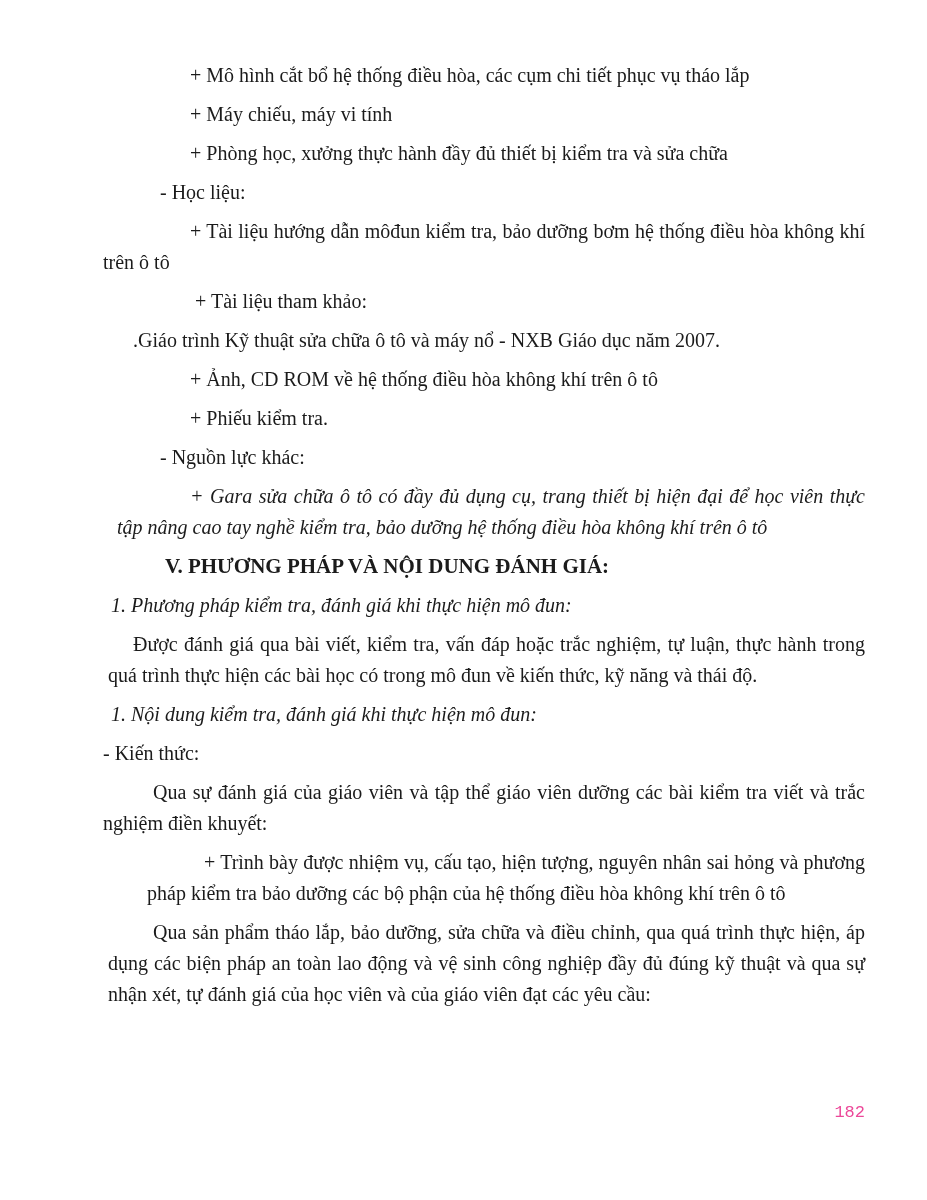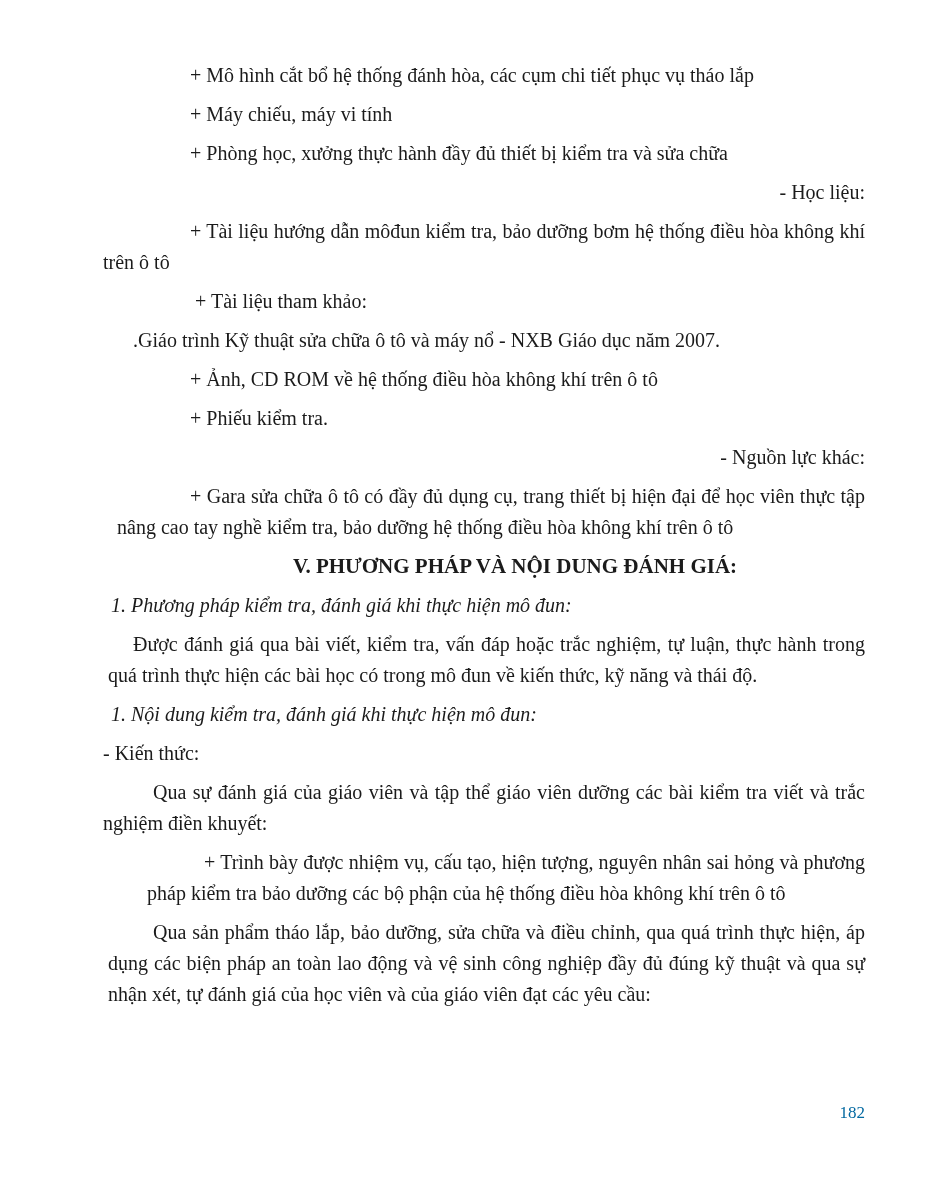--- a/index.html
+++ b/index.html
@@ -62,7 +62,7 @@
 
 <div class="page">
 
-  <p class="p ind-plus">+ Mô hình cắt bổ hệ thống đánh hòa, các cụm chi tiết phục vụ tháo lắp</p>
+  <p class="p ind-plus">+ Mô hình cắt bổ hệ thống điều hòa, các cụm chi tiết phục vụ tháo lắp</p>
   <p class="p ind-plus">+ Máy chiếu, máy vi tính</p>
   <p class="p ind-plus">+ Phòng học, xưởng thực hành đầy đủ thiết bị kiểm tra và sửa chữa</p>
   <p class="p dash-ind">- Học liệu:</p>

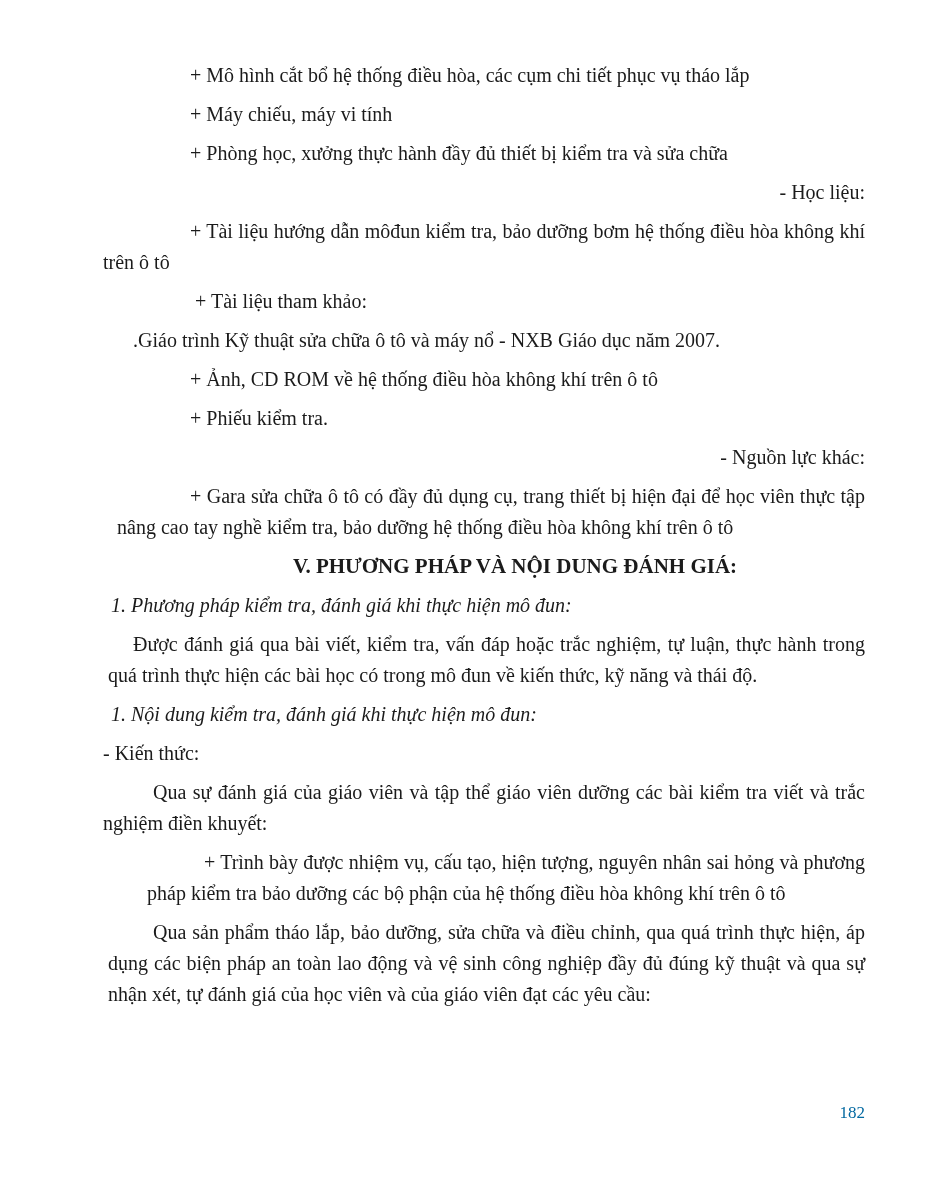--- a/index.html
+++ b/index.html
@@ -24,7 +24,7 @@
   .jp { text-align: justify; }
 
   .ind-plus  { margin-left: 87px; }   
-  .dash-ind  { margin-left: 57px; text-align: right; }   
+  .dash-ind  { margin-left: 57px; }   
 
   .p-module-guide { text-indent: 87px; }                      
   .p-ref-label    { margin-left: 92px; }

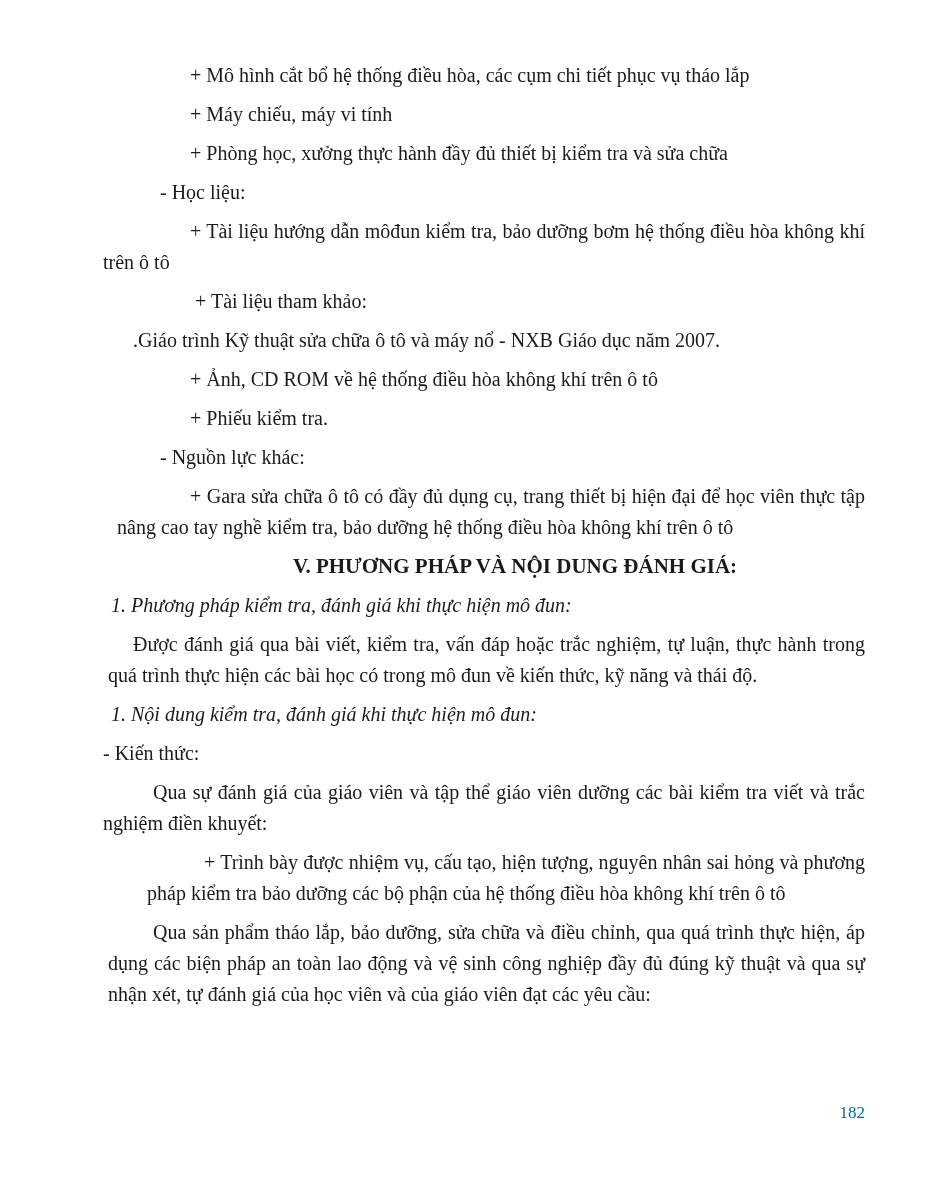--- a/index.html
+++ b/index.html
@@ -29,7 +29,7 @@
   .p-module-guide { text-indent: 87px; }                      
   .p-ref-label    { margin-left: 92px; }
   .p-textbook     { margin-left: 30px; }
-  .p-garage       { margin-left: 14px; text-indent: 73px; }
+  .p-garage       { margin-left: 14px; text-indent: 73px; font-style: italic; }
   .p-method       { margin-left: 5px;  text-indent: 25px; }
   .p-knowledge    { text-indent: 50px; }
   .p-requirement  { margin-left: 44px; text-indent: 57px; }

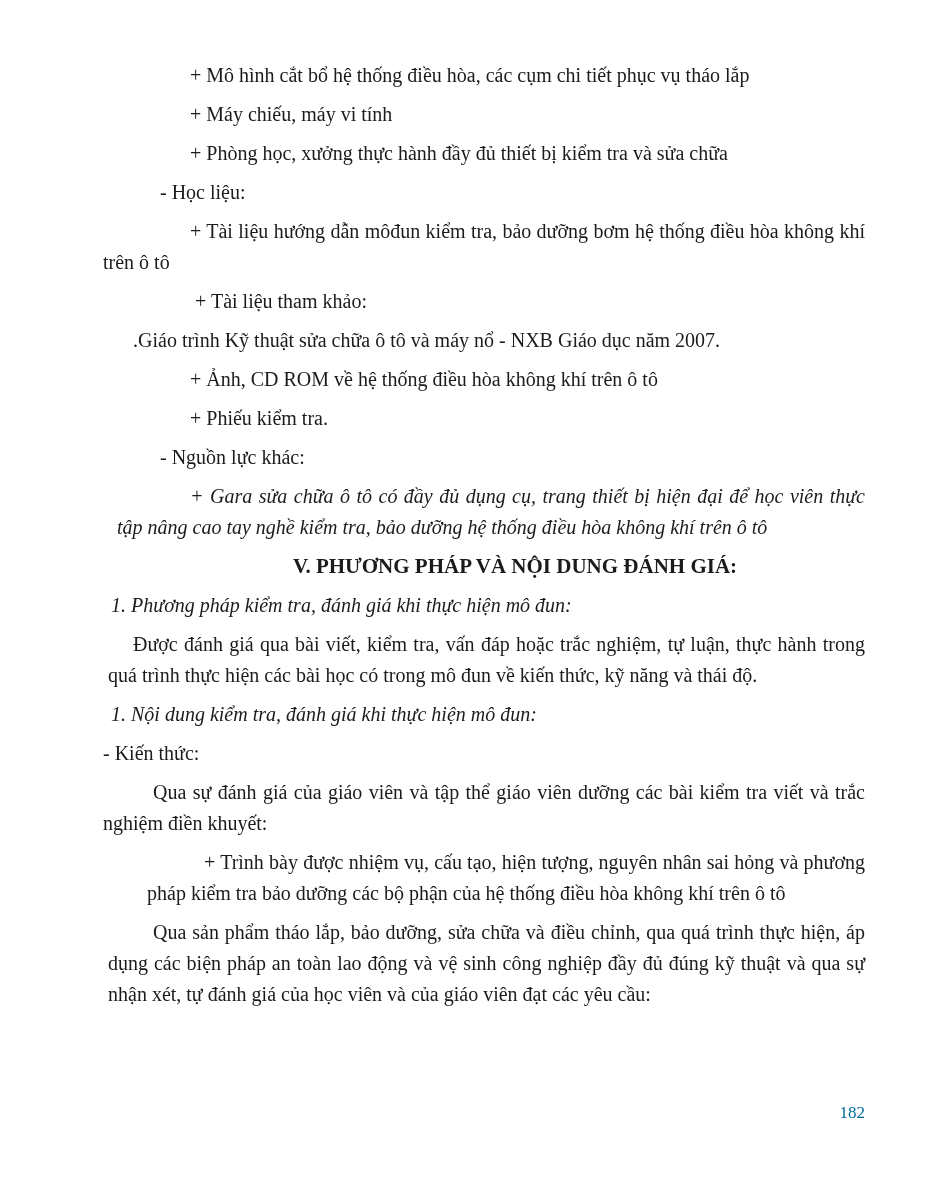--- a/index.html
+++ b/index.html
@@ -41,7 +41,6 @@
     margin-left: 62px;
     margin-top: 4px;
     font-size: 21px;
-    text-align: center;
   }
   .subhead-italic {
     font-style: italic;

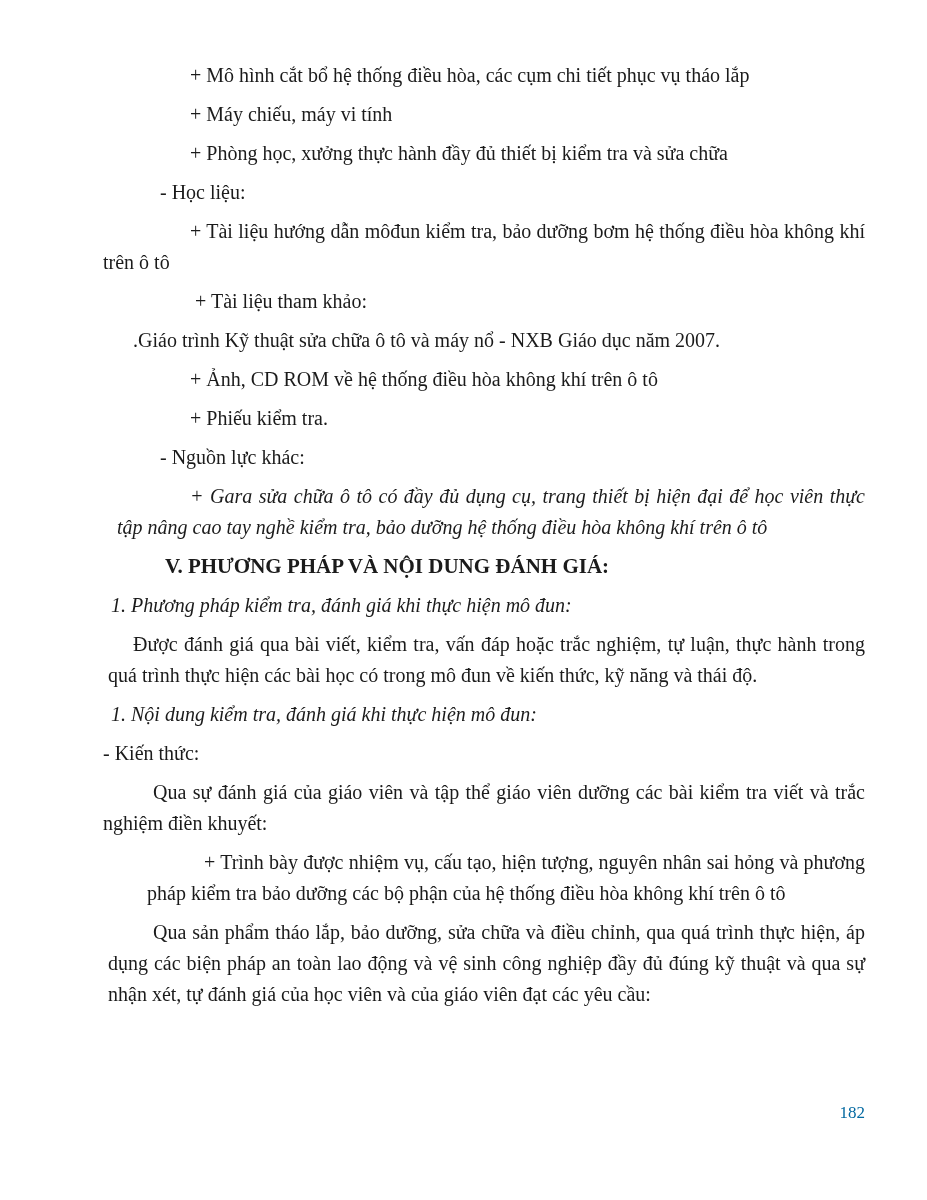--- a/index.html
+++ b/index.html
@@ -50,10 +50,10 @@
     position: absolute;
     top: 1103px;
     right: 62px;
-    font-family: Liberation Serif, serif;
+    font-family: Liberation Mono, monospace;
     font-size: 17px;
     line-height: 20px;
-    color: #0369a1;
+    color: #ec4899;
   }
 </style>
 </head>

